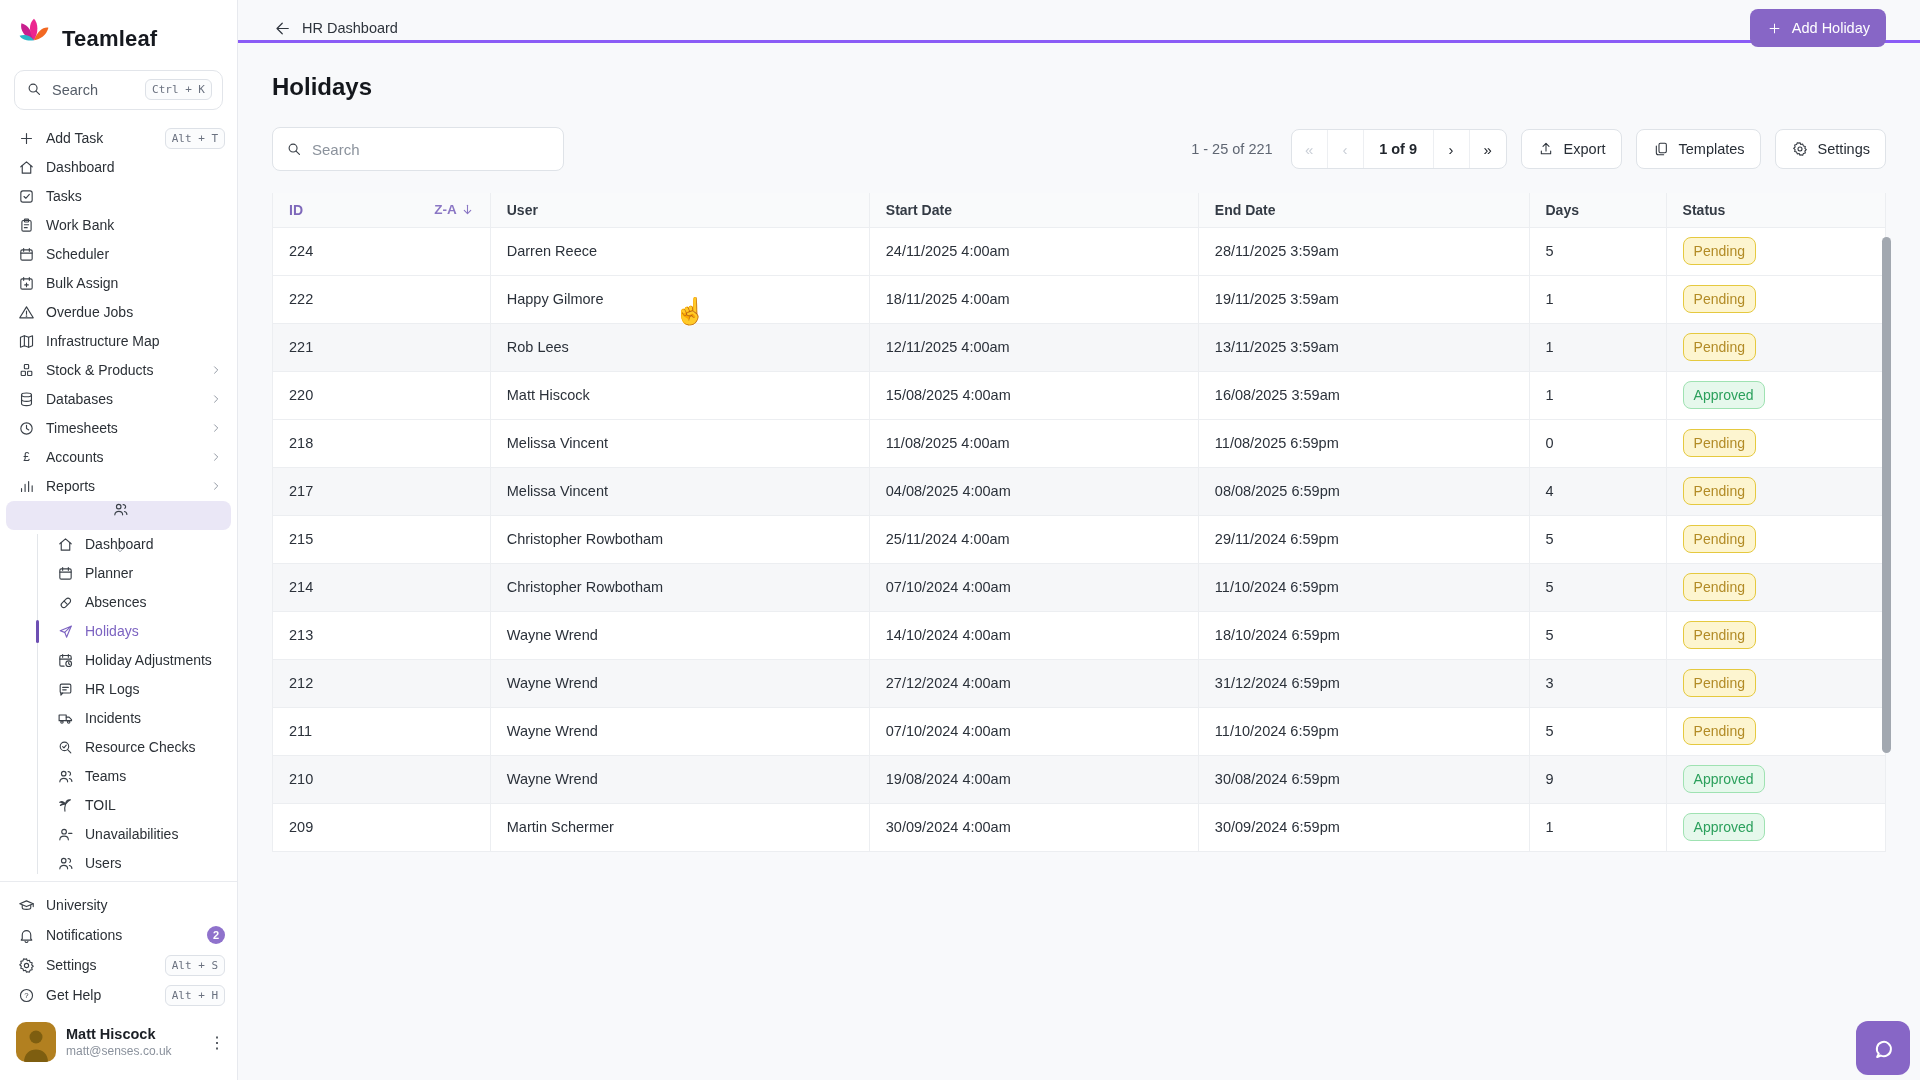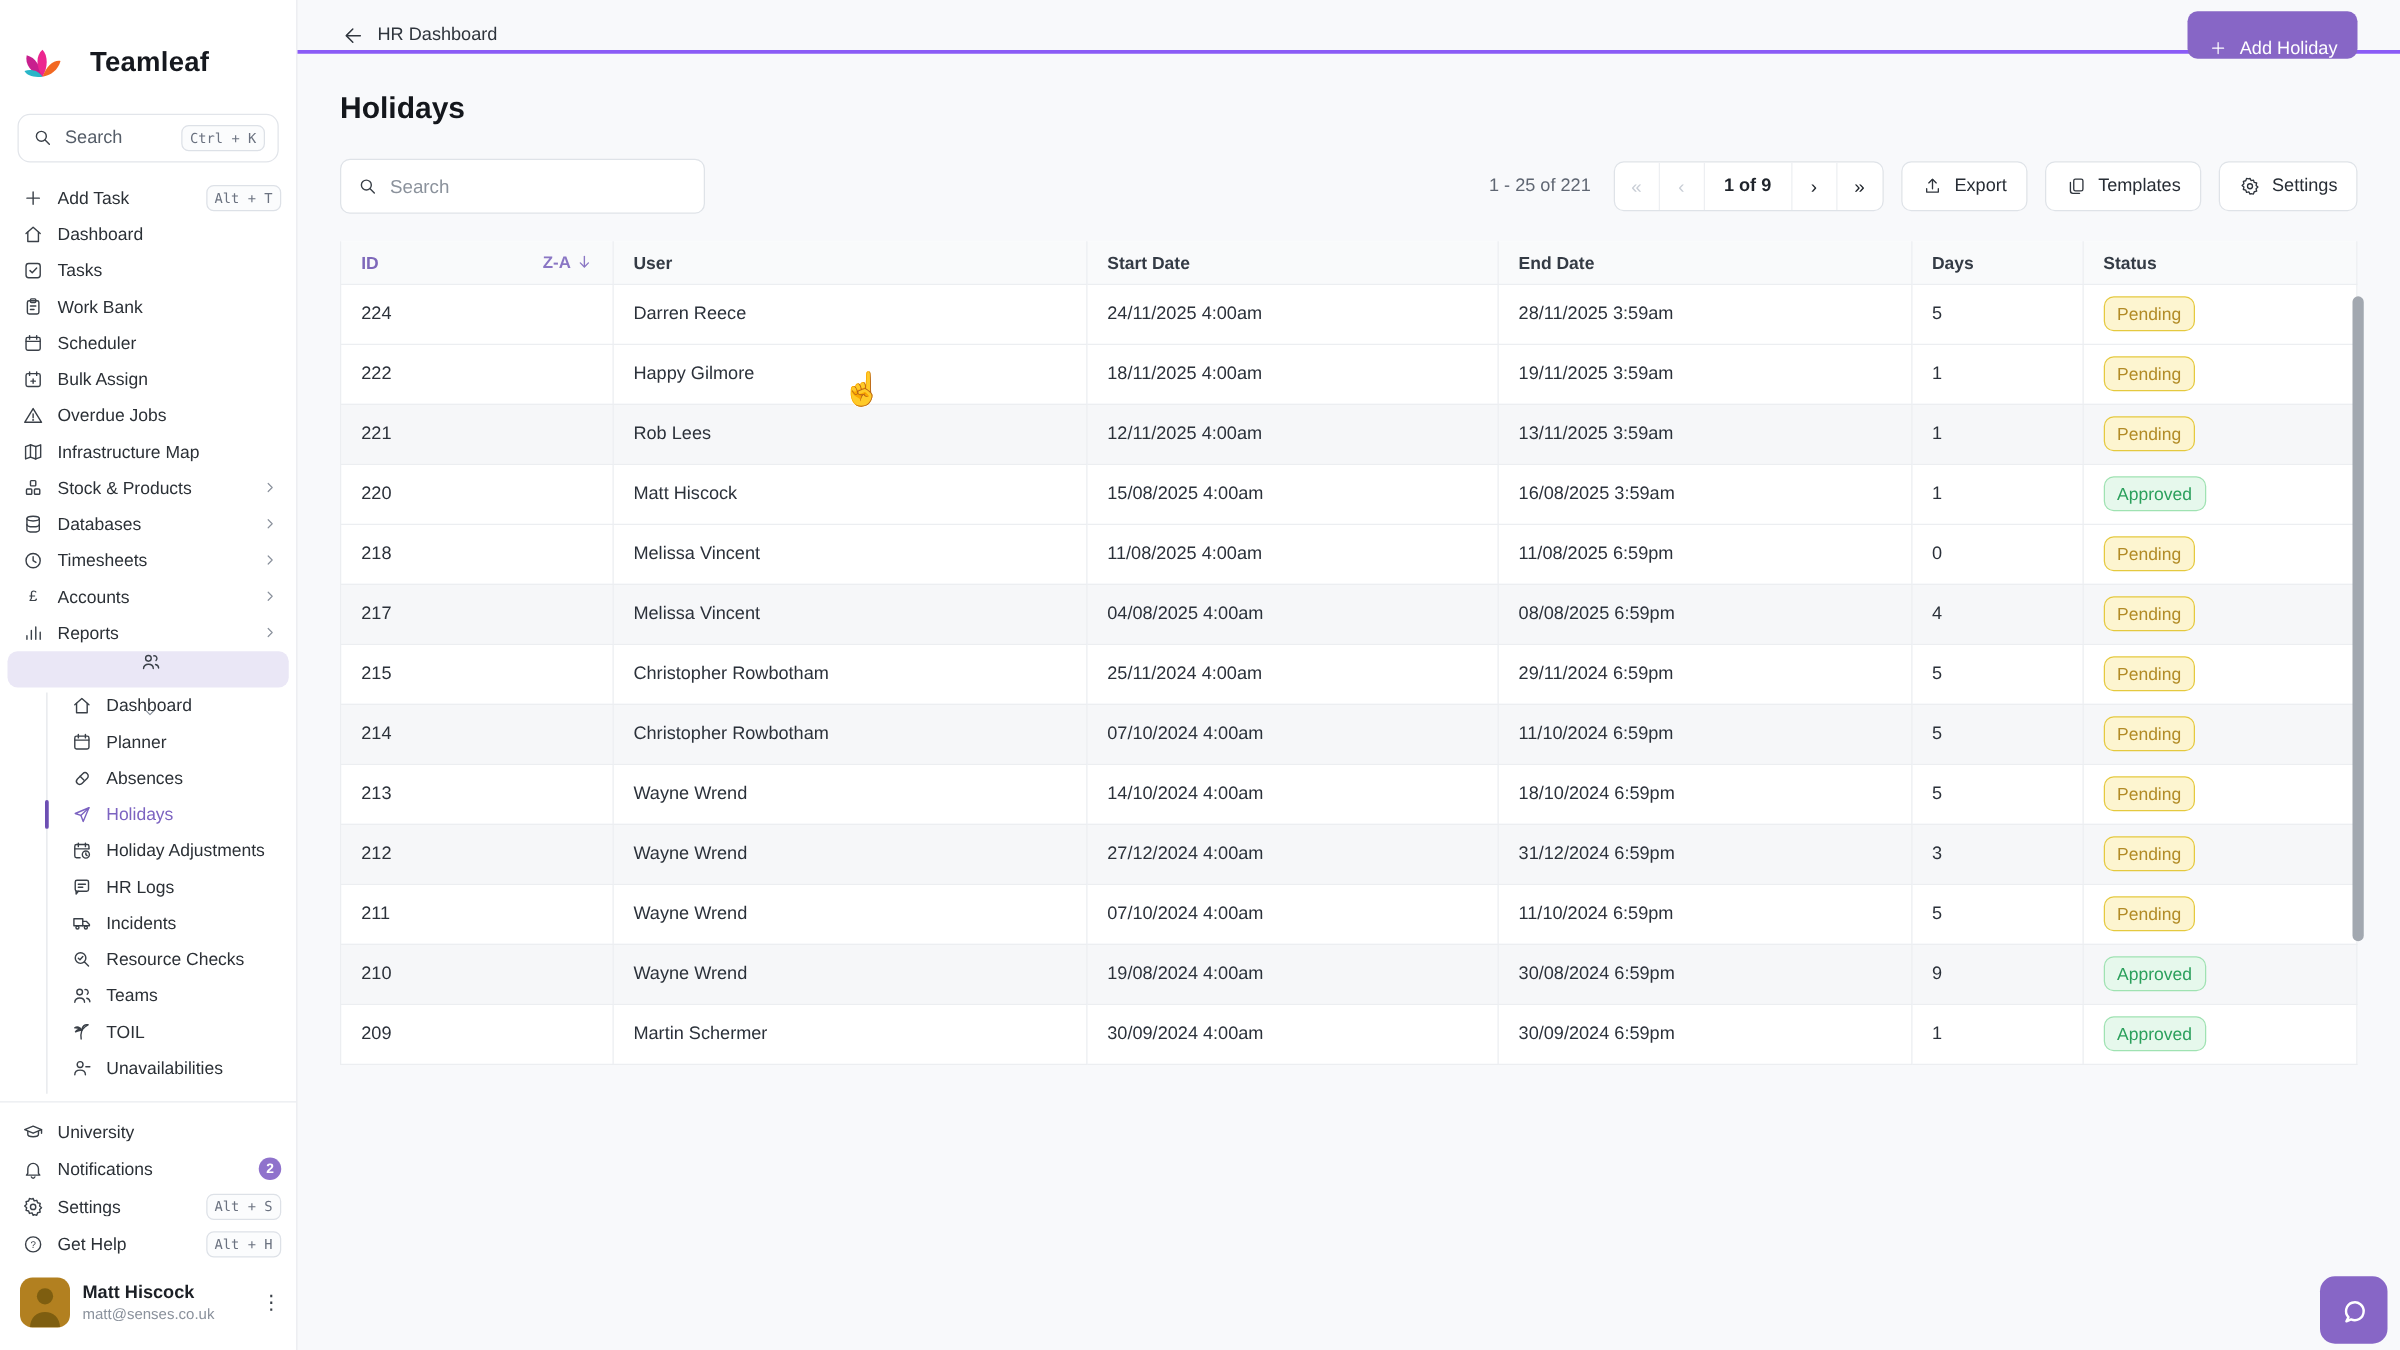--- a/index.html
+++ b/index.html
@@ -9,7 +9,7 @@
   
   .sidebar { position:absolute; left:0; top:0; width:238px; height:1080px; background:#ffffff;
              border-right:1px solid #e7e9ee; display:flex; flex-direction:column; }
-  .logo-row { display:flex; align-items:flex-start; gap:20px; padding:16px 16px 10px 16px;margin-top:21px; }
+  .logo-row { display:flex; align-items:flex-end; gap:10px; padding:16px 16px 10px 16px; }
   .logo-mark { width:36px; height:36px; flex:0 0 auto; }
   .logo-text { font-size:22px; font-weight:bold; color:#16191f; letter-spacing:.2px; }
   .side-search { margin:8px 14px 0 14px; height:40px; border:1px solid #e2e5ea; border-radius:10px;

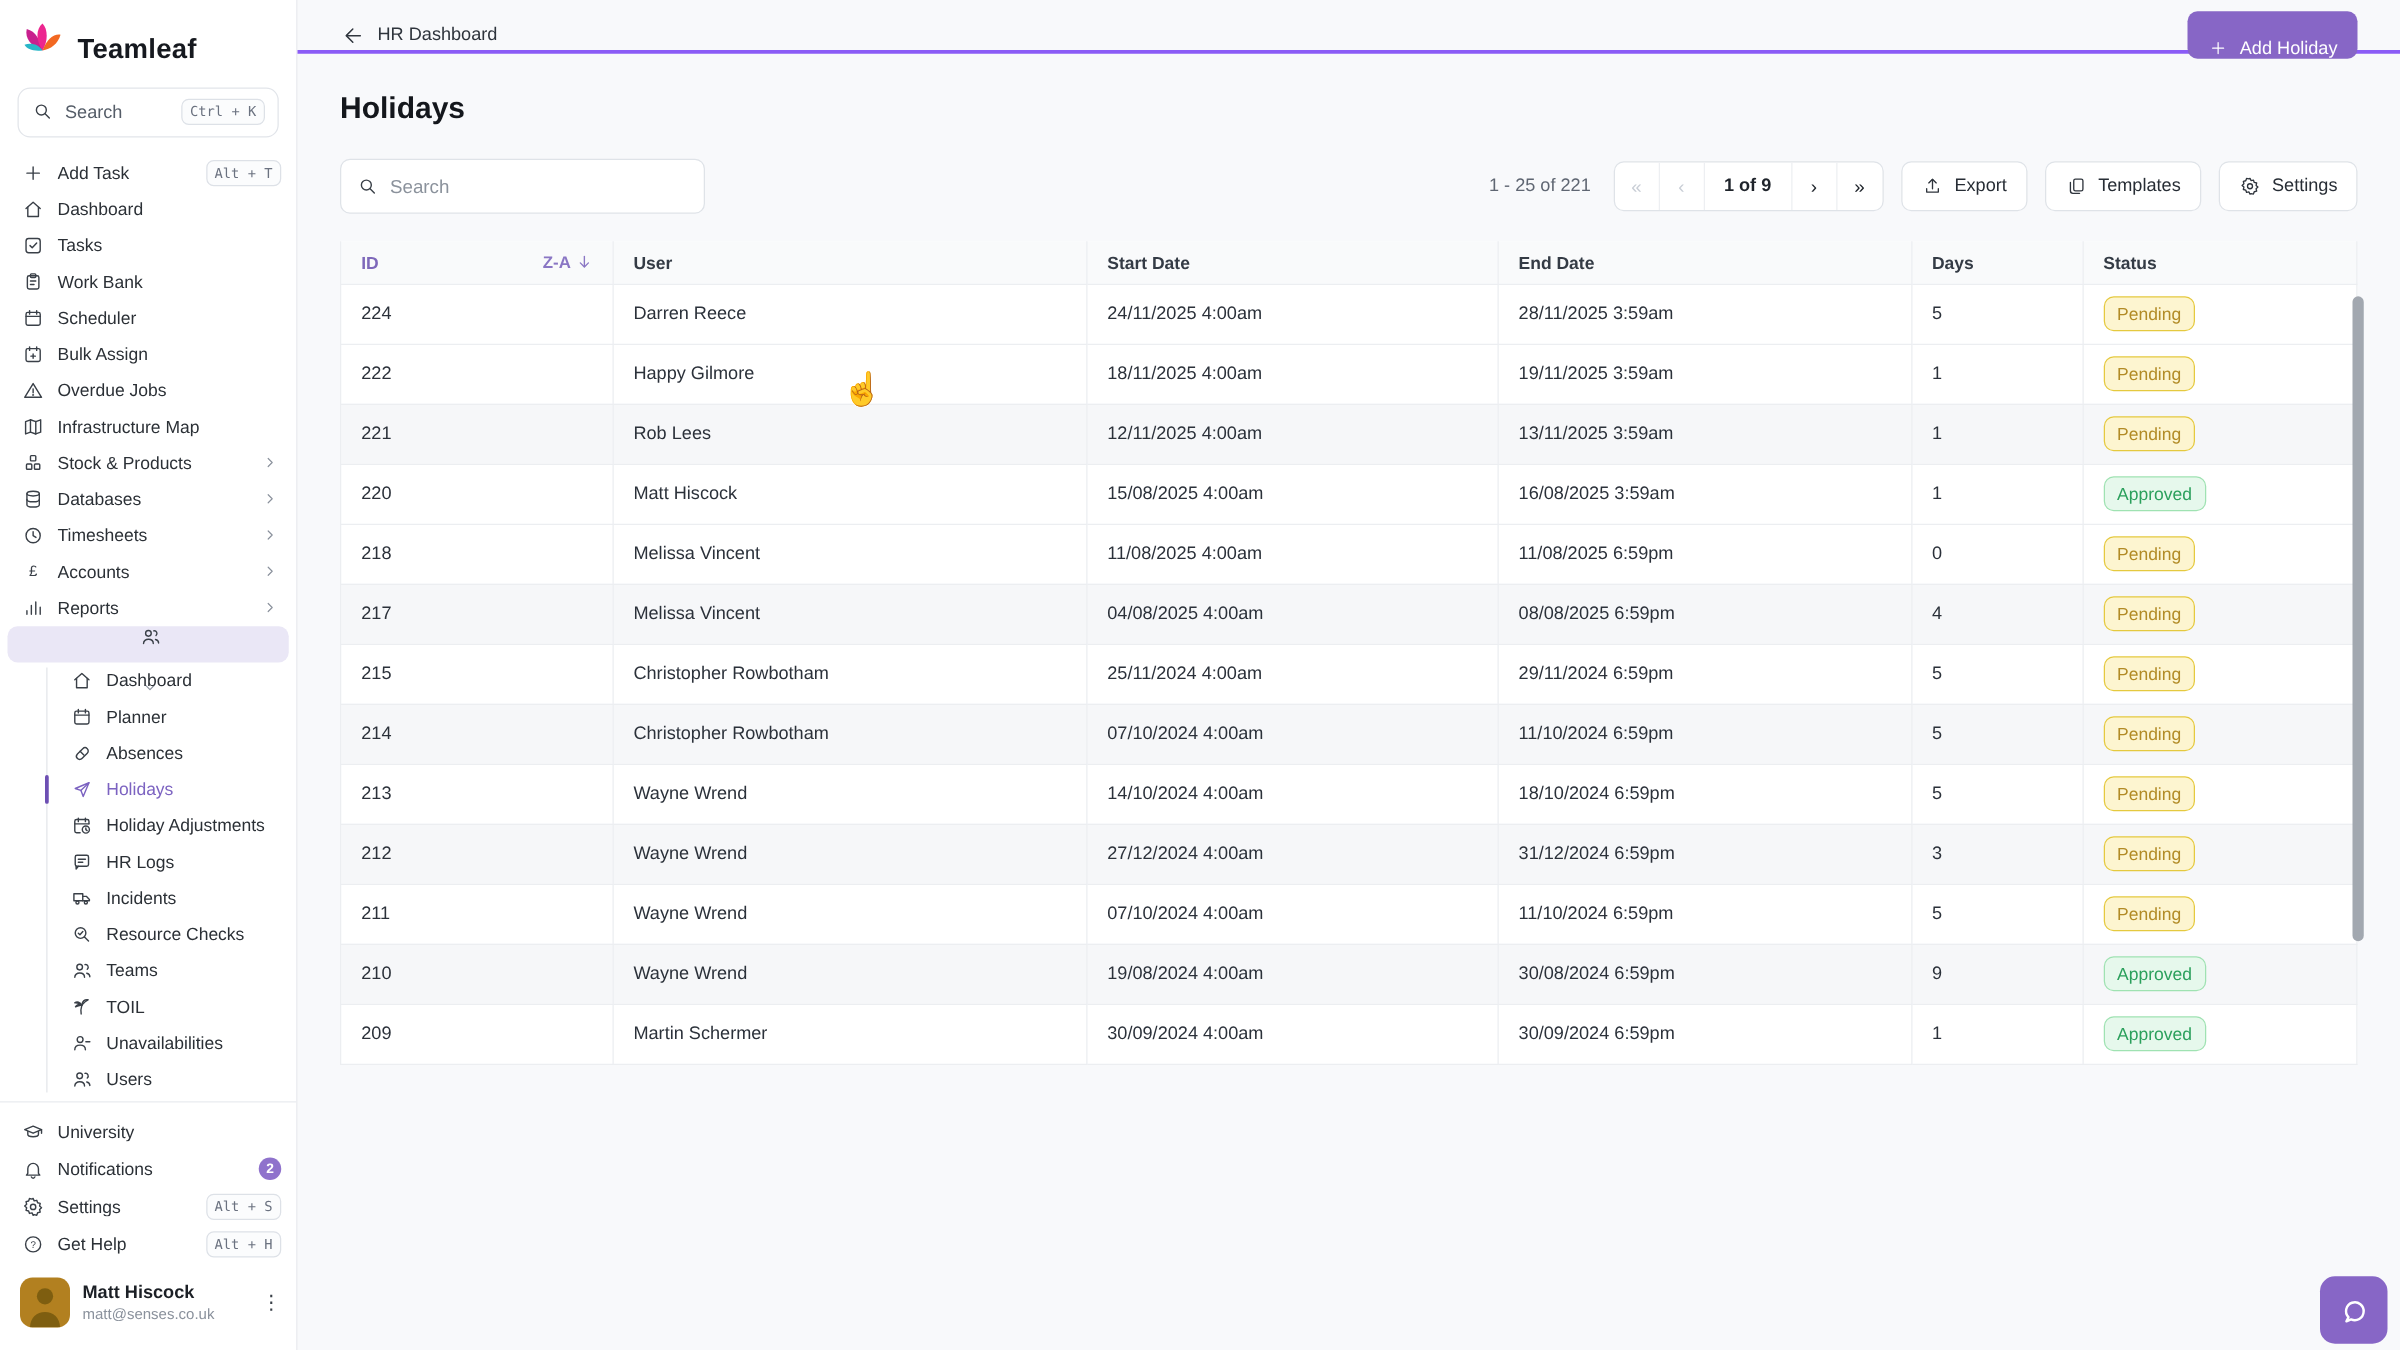--- a/index.html
+++ b/index.html
@@ -51,7 +51,7 @@
   .back-group .icn svg { stroke:#30363e; width:19px; height:19px; }
   .back-label { font-size:14.5px; color:#2e343c; }
   .btn-primary { margin-left:auto; background:#8766c6; color:#fff; border:none; border-radius:8px; height:38px;
-                 padding:0 16px; font-size:14.5px; display:flex; align-items:flex-end; gap:8px; cursor:pointer;
+                 padding:0 16px; font-size:14.5px; display:flex; align-items:center; gap:8px; cursor:pointer;
                  font-family:"Liberation Sans", sans-serif; }
   .btn-primary .icn svg { stroke:#fff; width:15px; height:15px; }
   .content { padding:0 34px; }

